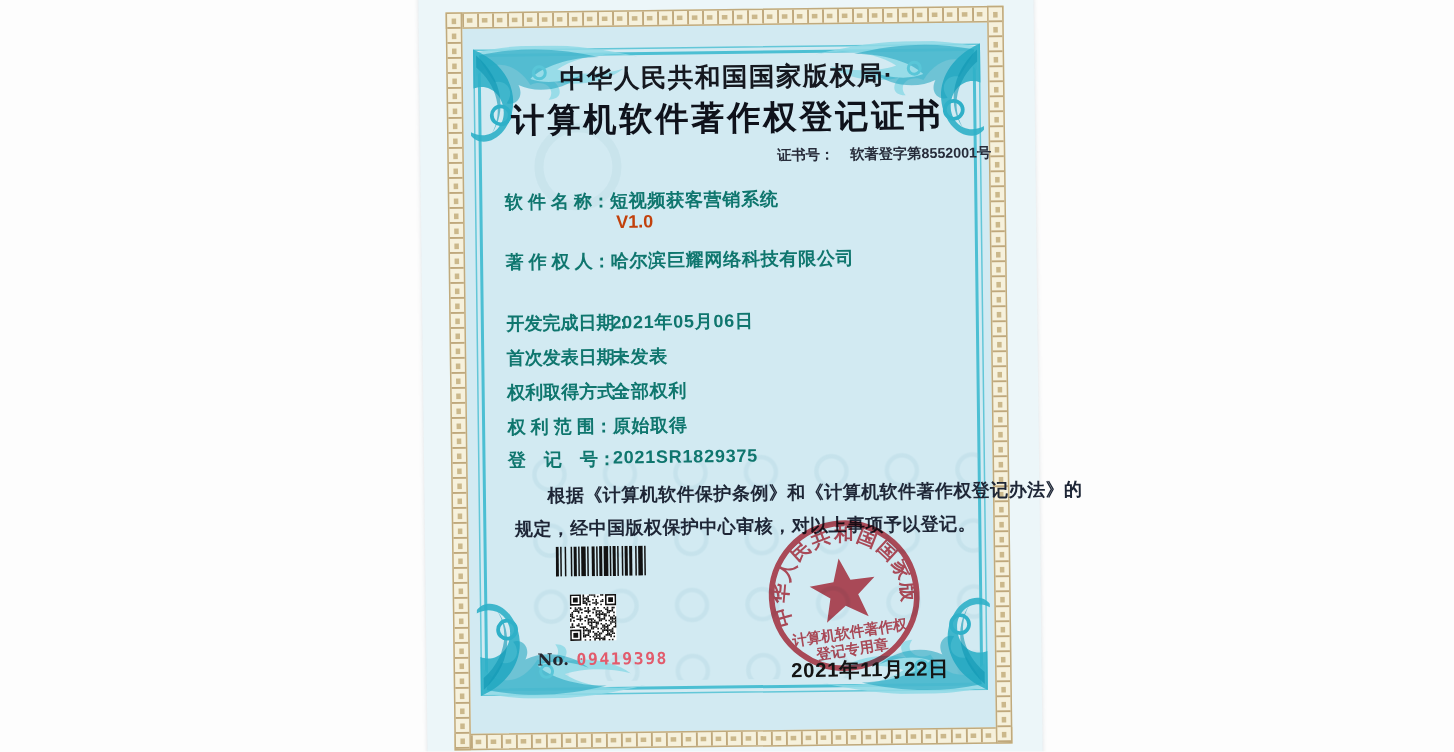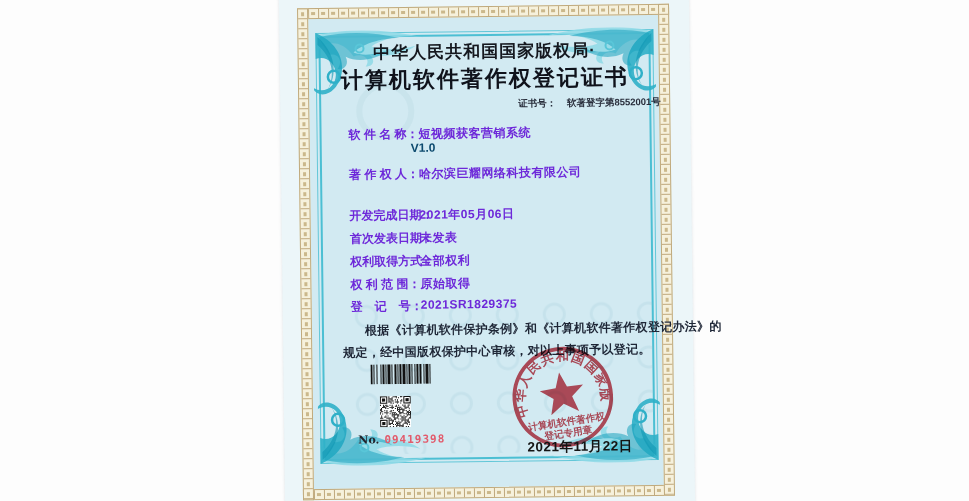--- a/index.html
+++ b/index.html
@@ -68,8 +68,8 @@
             font-weight:bold; color:#272c3a; }
   .certno .cn-val { margin-left:8px; }
 
-  .row { position:absolute; left:68px; font-size:12px; font-weight:bold;
-         color:#6d28d9; white-space:nowrap; }
+  .row { position:absolute; left:56px; font-size:12px; font-weight:bold;
+         color:#0f766e; white-space:nowrap; }
   .row .lab { display:inline-block; width:70px; }
   .row .val { position:absolute; left:70px; top:0; letter-spacing:.5px; }
   .r0 { top:132px; } .r0v2 { position:absolute; left:130px; top:147px;

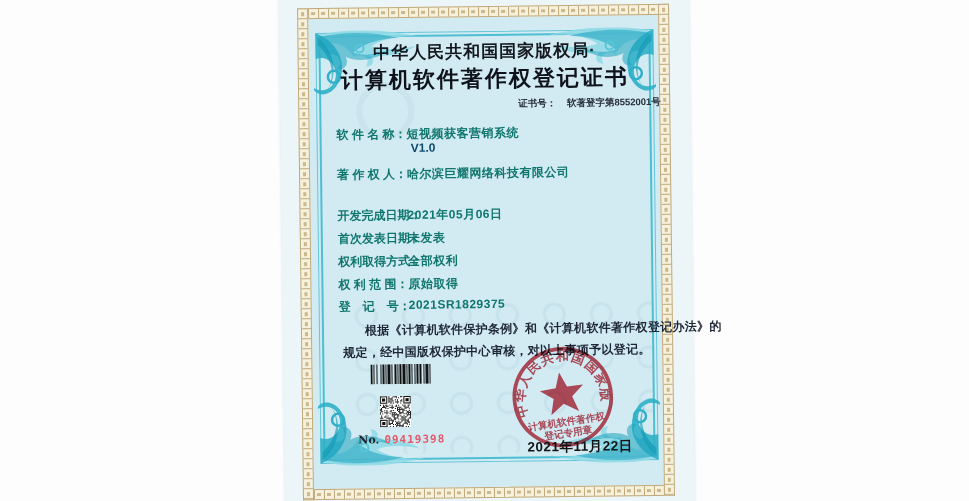--- a/index.html
+++ b/index.html
@@ -73,7 +73,7 @@
   .row .lab { display:inline-block; width:70px; }
   .row .val { position:absolute; left:70px; top:0; letter-spacing:.5px; }
   .r0 { top:132px; } .r0v2 { position:absolute; left:130px; top:147px;
-        font-size:12px; font-weight:bold; color:#0c4a6e; }
+        font-size:12px; font-weight:bold; color:#c2410c; }
   .r1 { top:172px; } .r2 { top:213px; } .r3 { top:236px; }
   .r4 { top:259px; } .r5 { top:282px; } .r6 { top:304px; }
 

